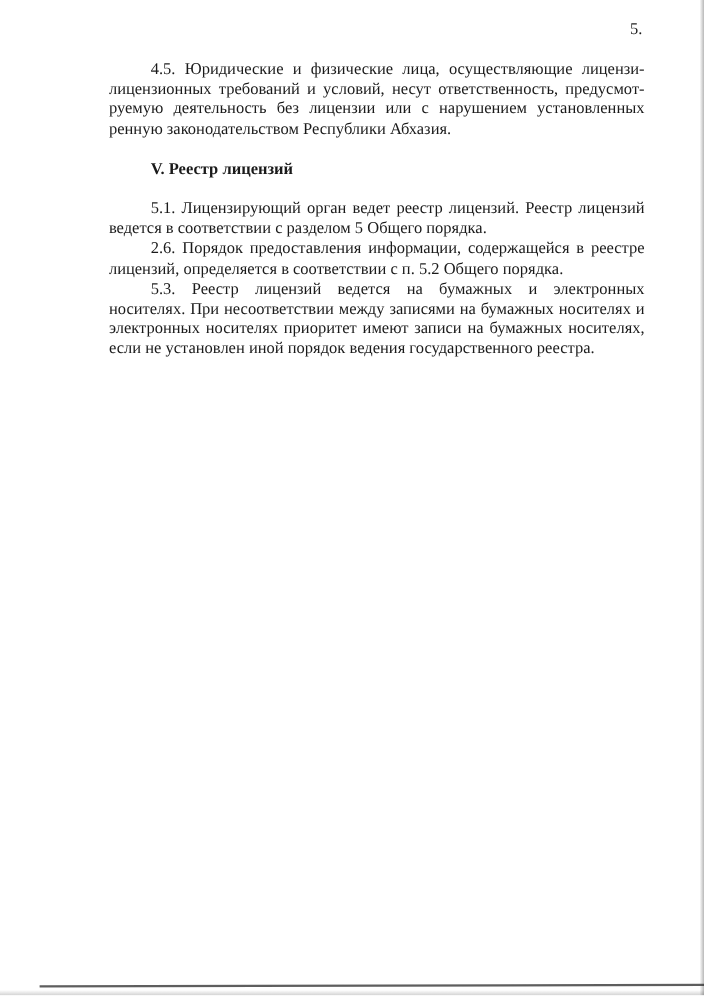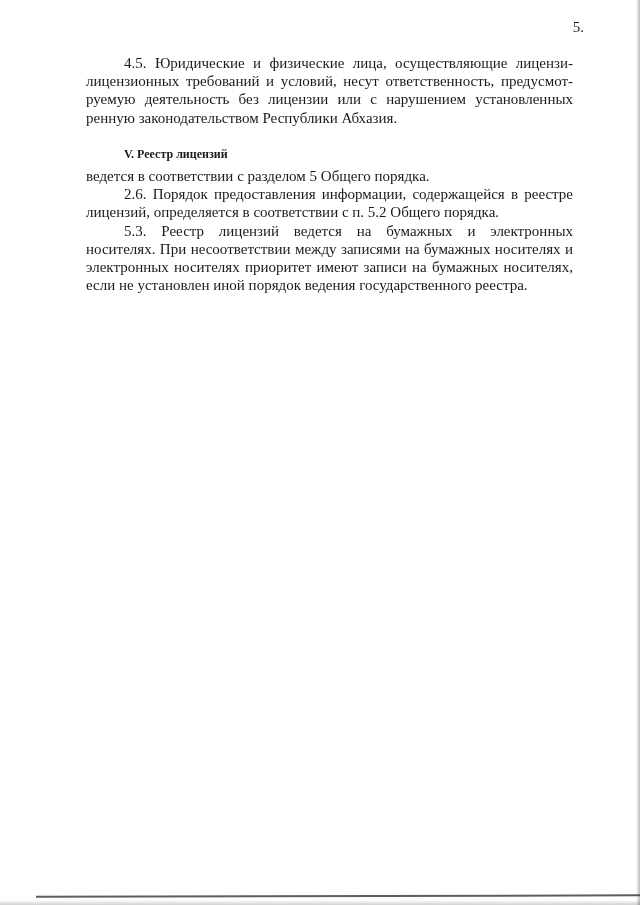--- a/index.html
+++ b/index.html
@@ -25,7 +25,7 @@
   .content {
     position: absolute;
     top: 54px;
-    left: 86px;
+    left: 99px;
     width: 487px;
     font-size: 15px;
     line-height: 18.2px;

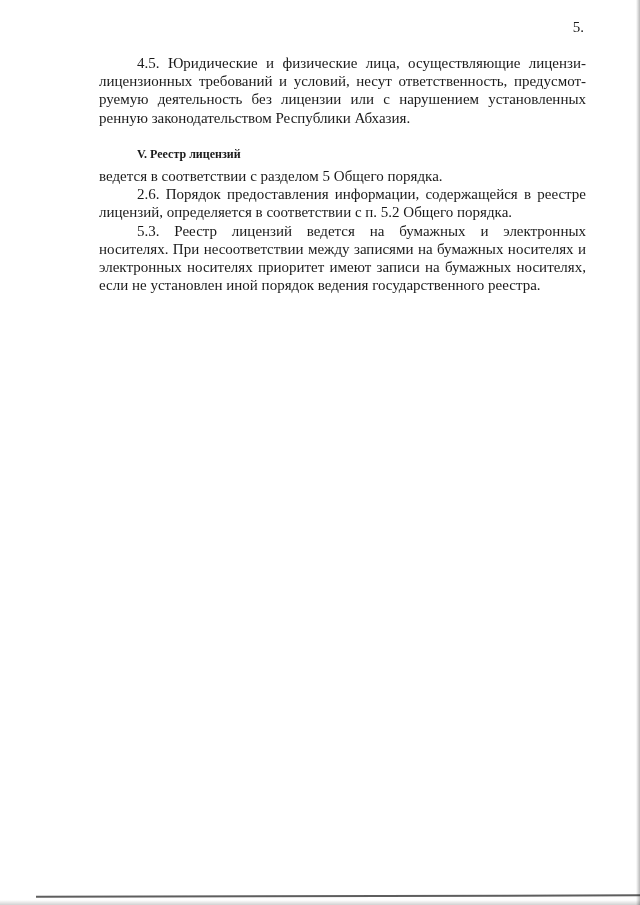--- a/index.html
+++ b/index.html
@@ -46,9 +46,9 @@
   }
   .heading {
     font-weight: bold;
-    font-size: 12px;
+    font-size: 15px;
     text-indent: 38px;
-    margin: 18px 0 4px 0;
+    margin: 18px 0 18px 0;
   }
   .edge-right {
     position: absolute;

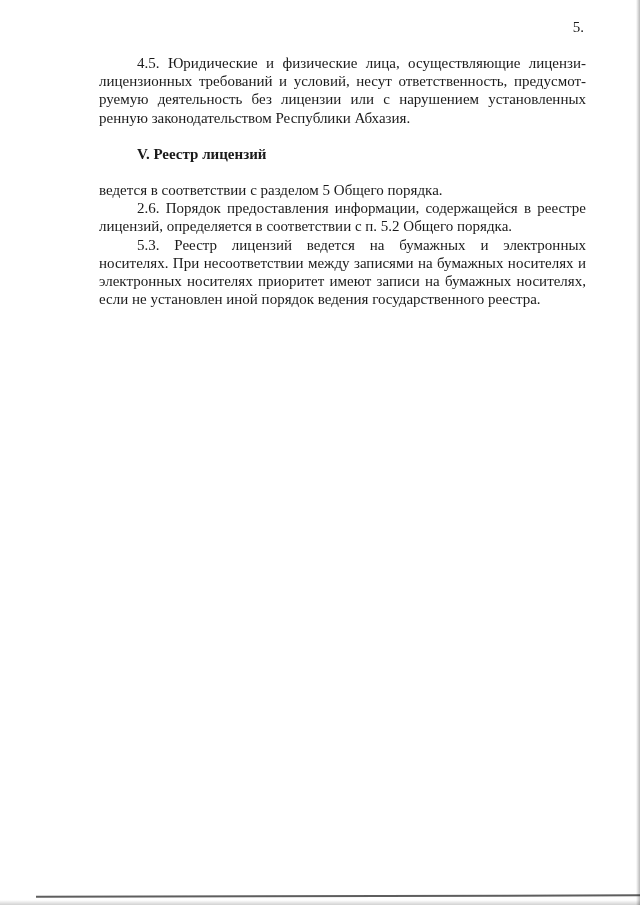--- a/index.html
+++ b/index.html
@@ -95,6 +95,7 @@
     <div class="heading">V. Реестр лицензий</div>
 
     <div class="paragraph">
+        <div class="line first">5.1. Лицензирующий орган ведет реестр лицензий. Реестр лицензий</div>
         <div class="line last">ведется в соответствии с разделом 5 Общего порядка.</div>
       </div>
 

